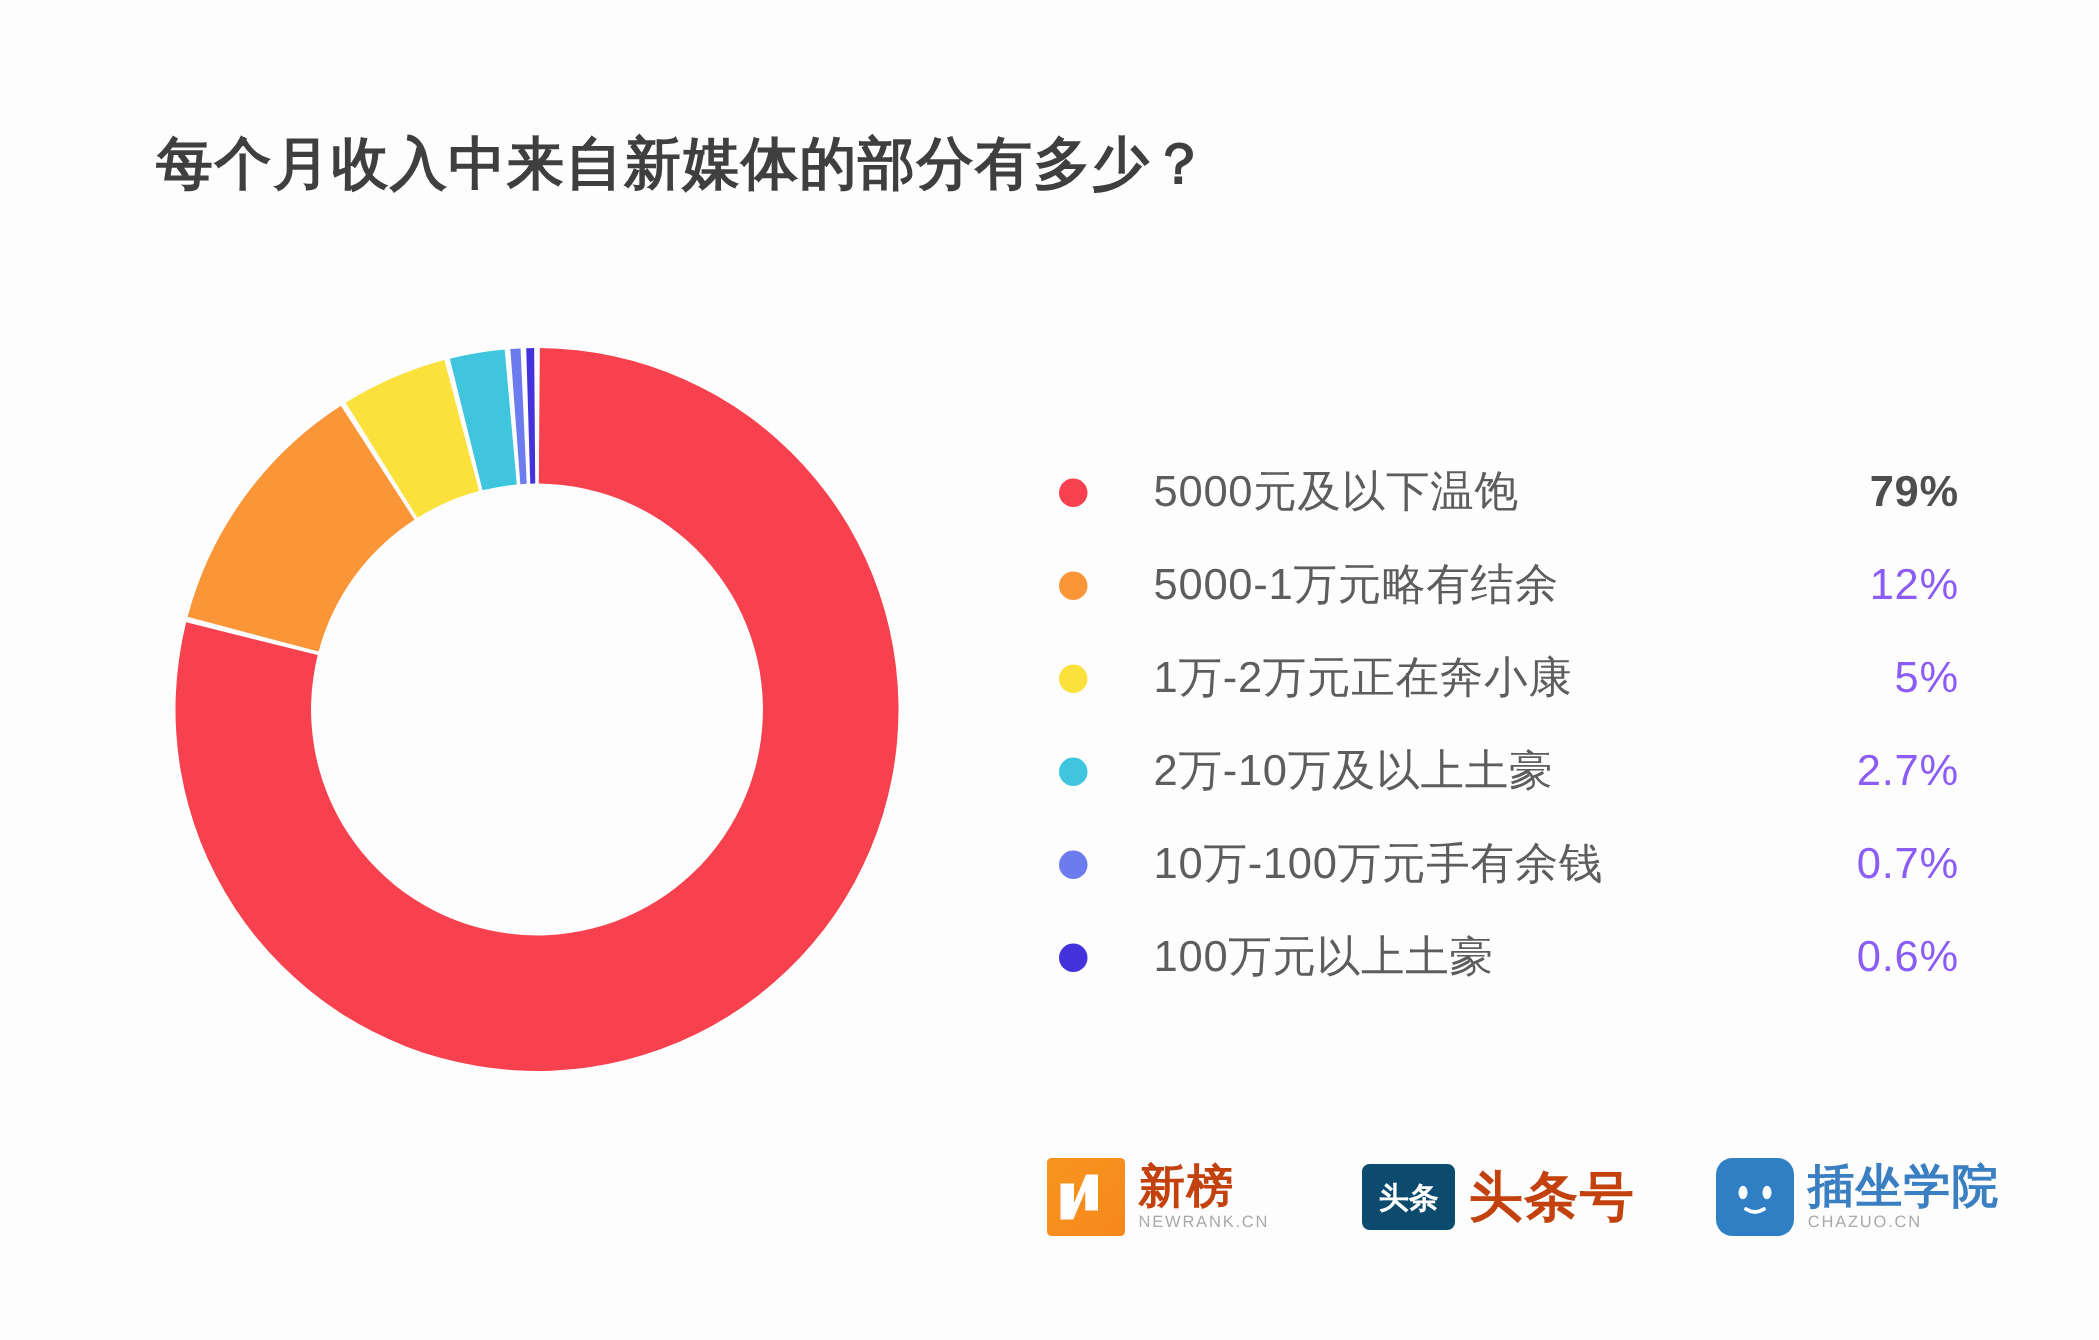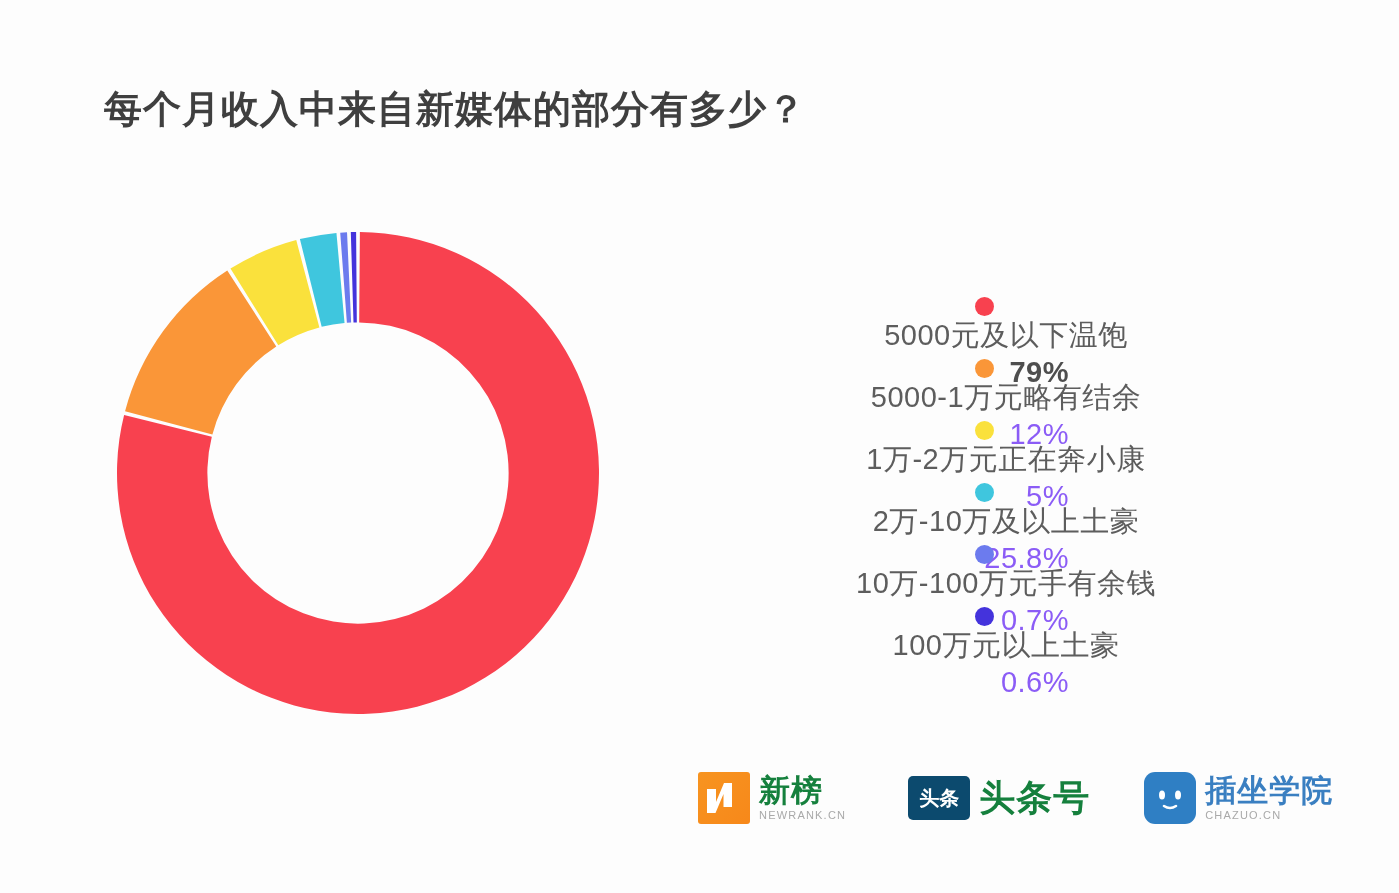--- a/index.html
+++ b/index.html
@@ -56,7 +56,6 @@
     height: 62px;
     display: flex;
     align-items: center;
-    flex-direction: column;
   }
   .legend-dot {
     width: 19px;

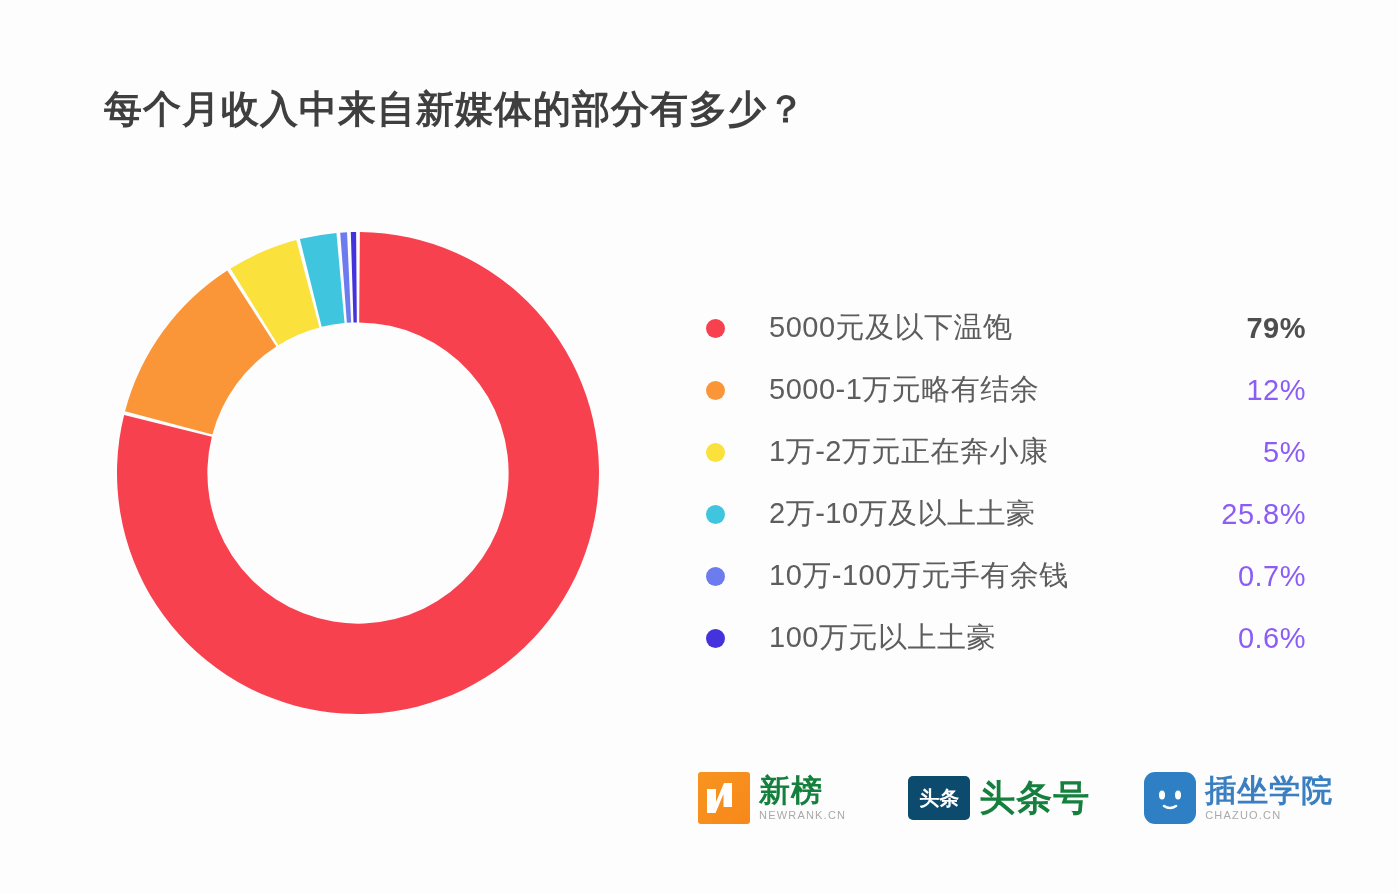--- a/index.html
+++ b/index.html
@@ -194,7 +194,7 @@
       <div class="legend-row">
         <span class="legend-dot" style="background: rgb(63, 198, 222);"></span>
         <span class="legend-label">2万-10万及以上土豪</span>
-        <span class="legend-value">25.8%</span>
+        <span class="legend-value">2.7%</span>
       </div>
       <div class="legend-row">
         <span class="legend-dot" style="background: rgb(108, 123, 238);"></span>

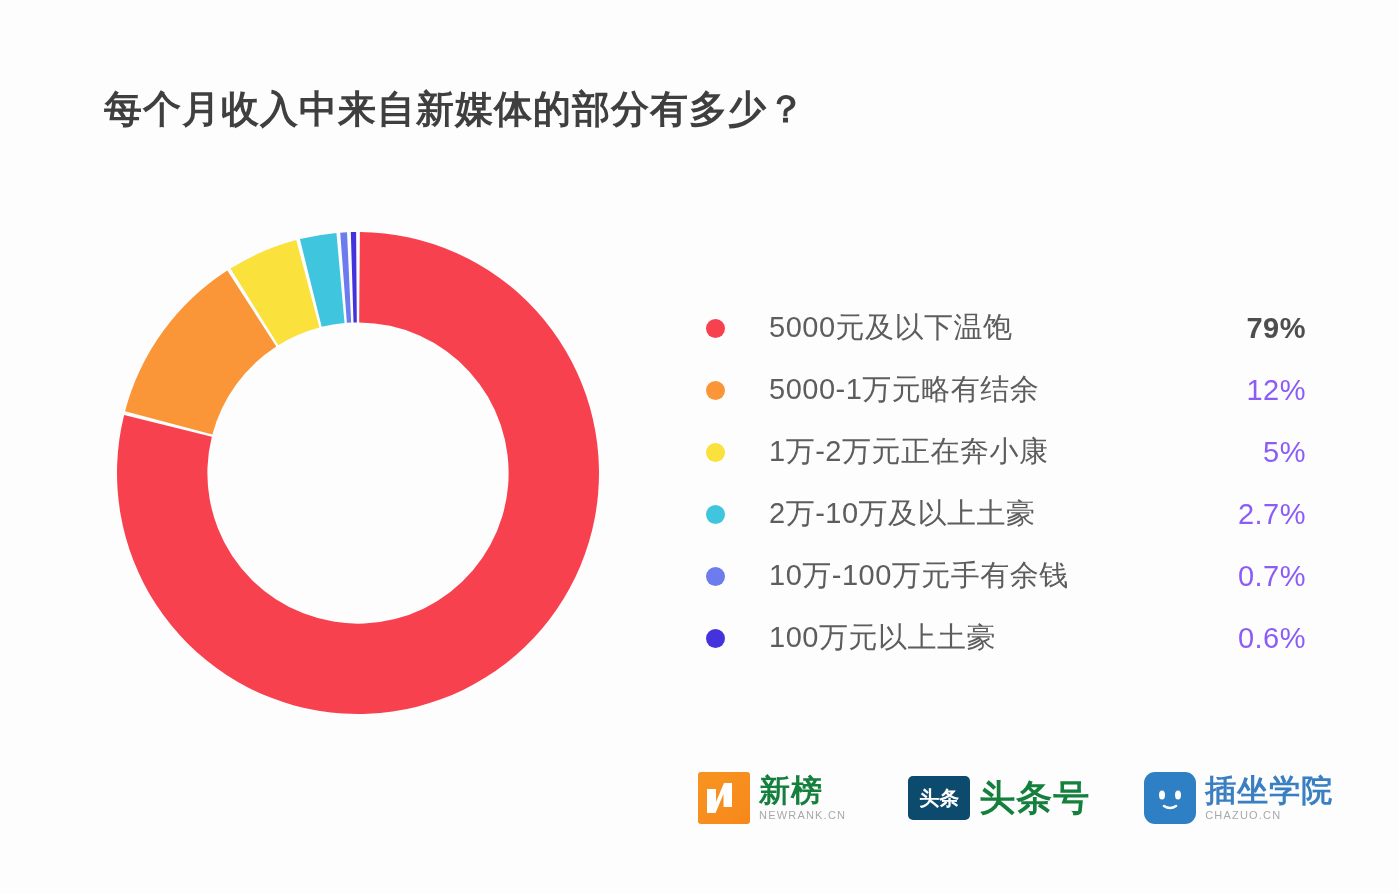--- a/index.html
+++ b/index.html
@@ -111,7 +111,7 @@
   .logo-cn {
     font-size: 31px;
     font-weight: bold;
-    color: #15803d;
+    color: #c2410c;
     line-height: 1.05;
     letter-spacing: 1px;
     white-space: nowrap;

